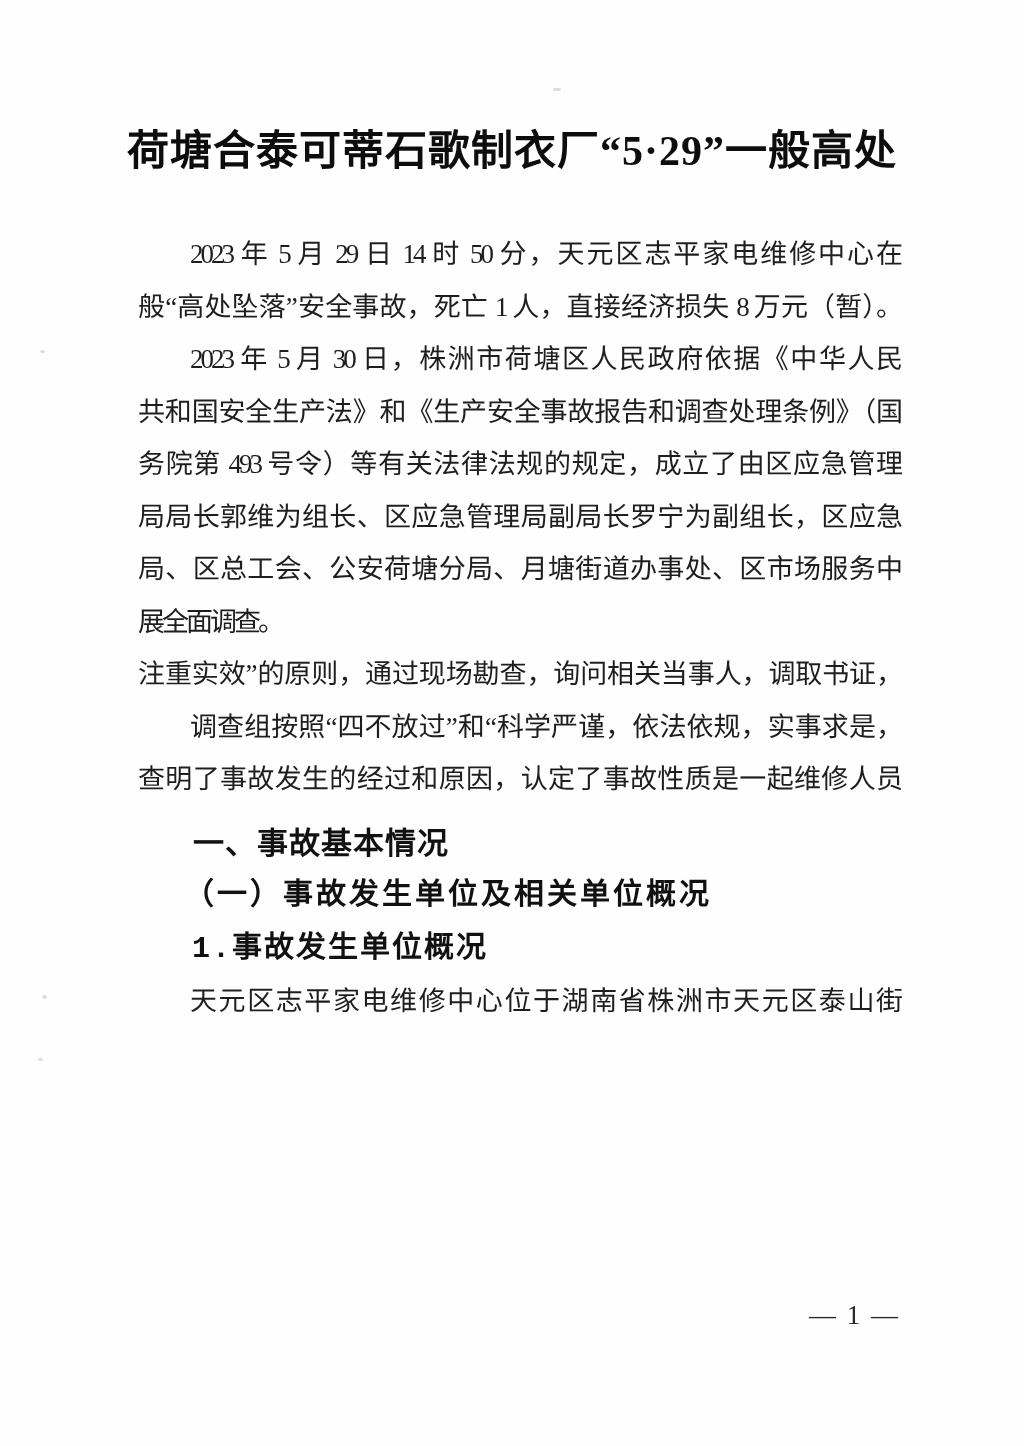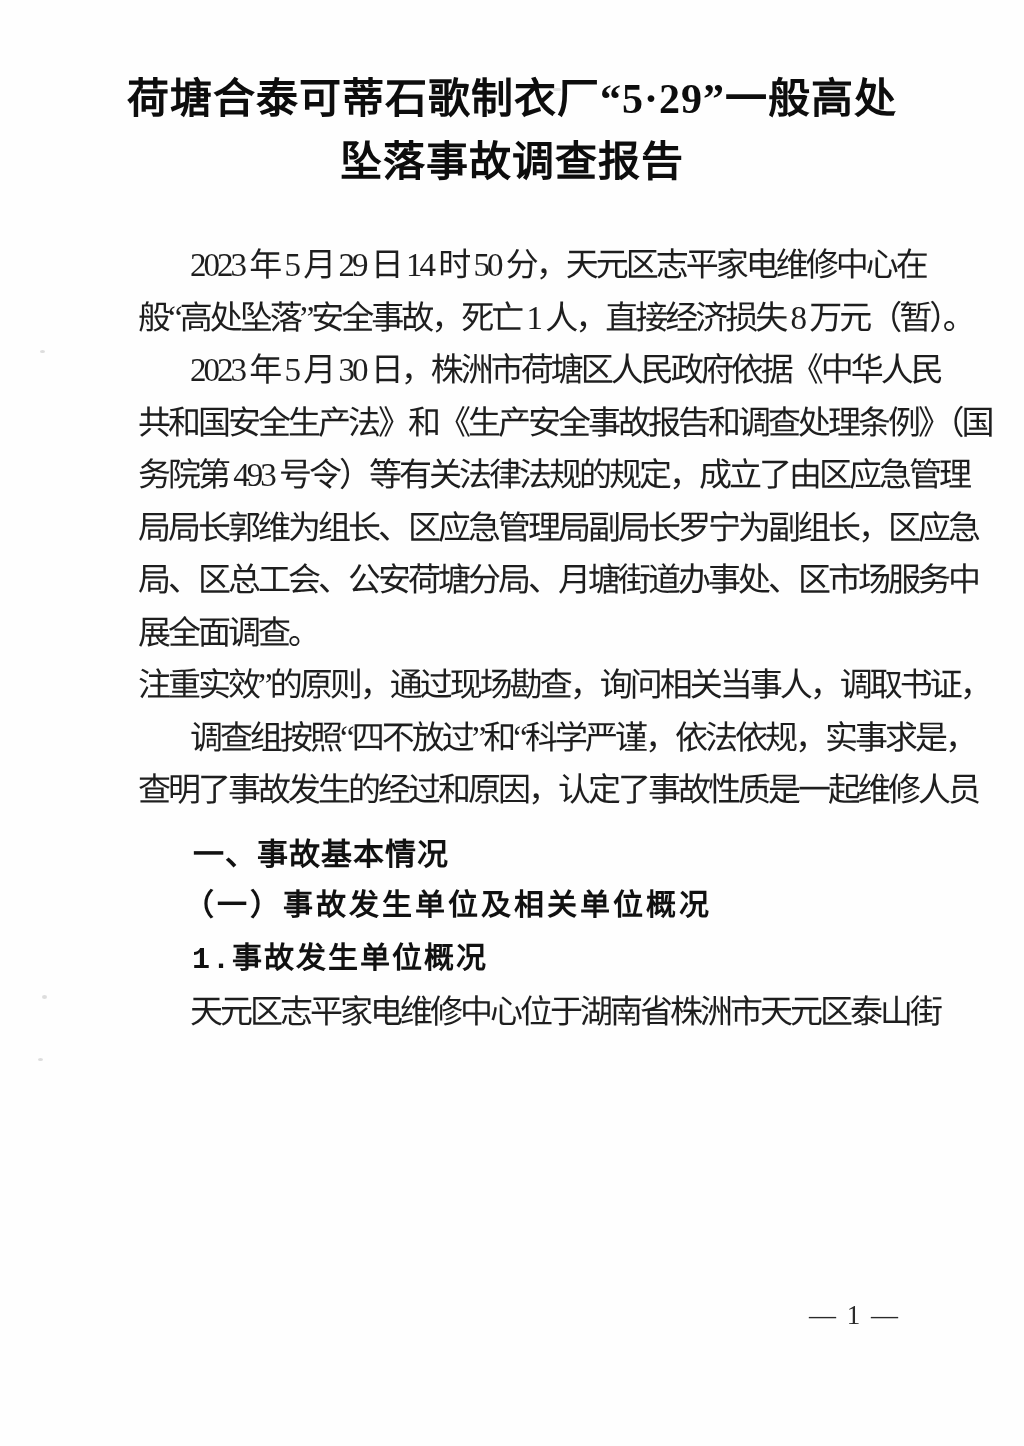--- a/index.html
+++ b/index.html
@@ -18,7 +18,7 @@
   }
   
   .title {
-    padding-top: 68px;
+    padding-top: 120px;
     text-align: center;
     font-weight: 700;
     font-size: 42px;

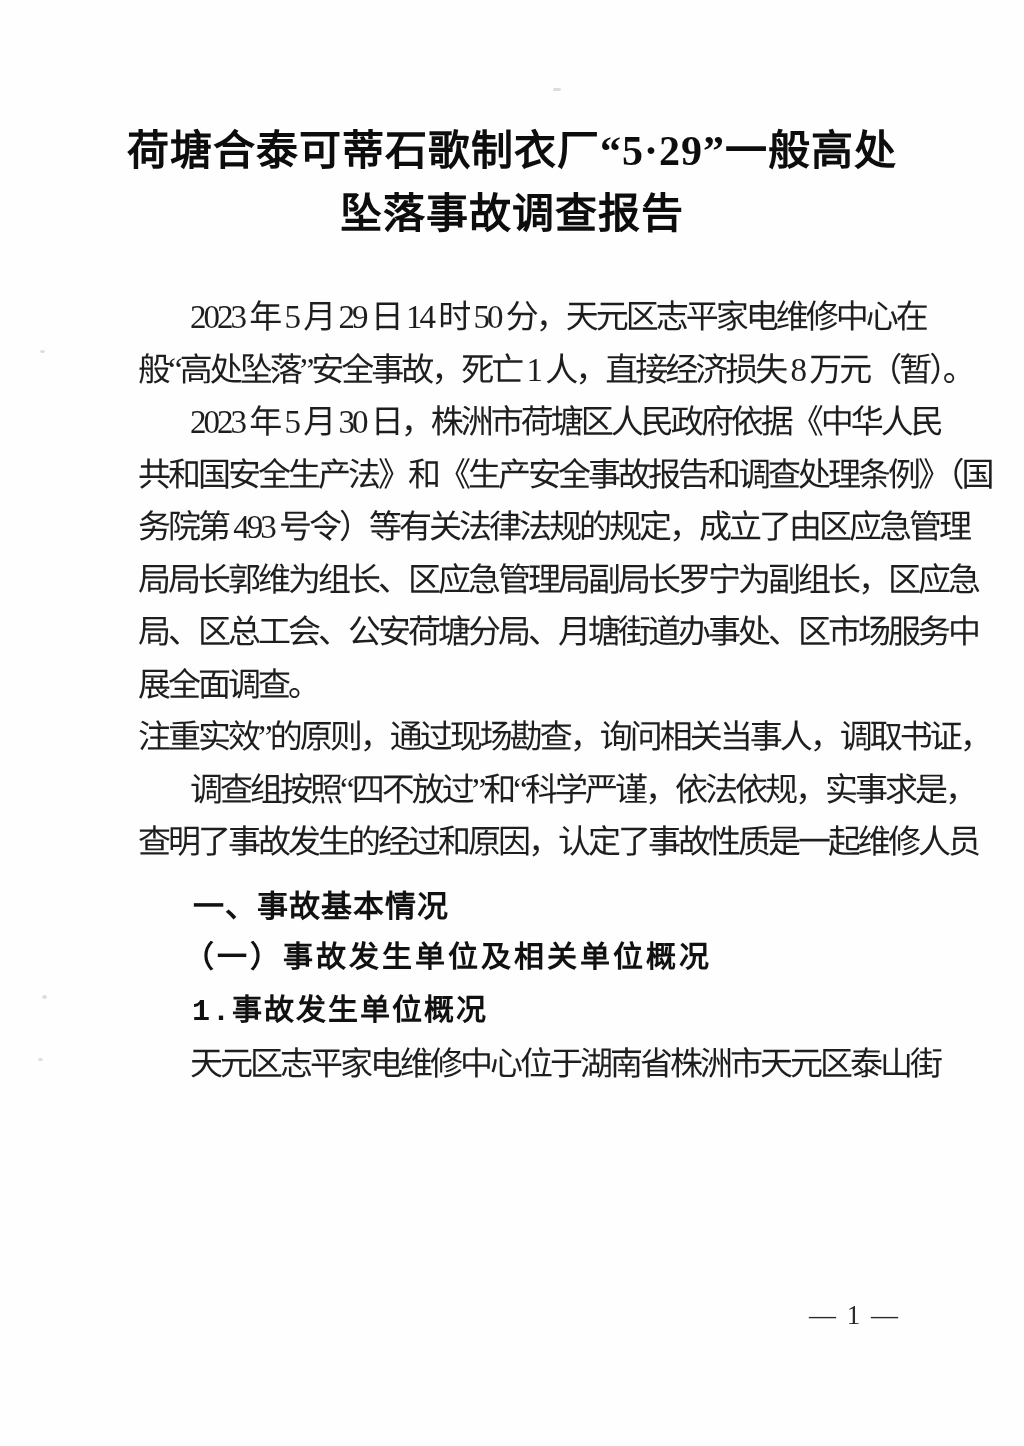--- a/index.html
+++ b/index.html
@@ -94,7 +94,6 @@
 
   <div class="title">
     <div class="title-line">荷塘合泰可蒂石歌制衣厂“5·29”一般高处</div>
-    <div class="title-line">坠落事故调查报告</div>
   </div>
 
   <div class="content">

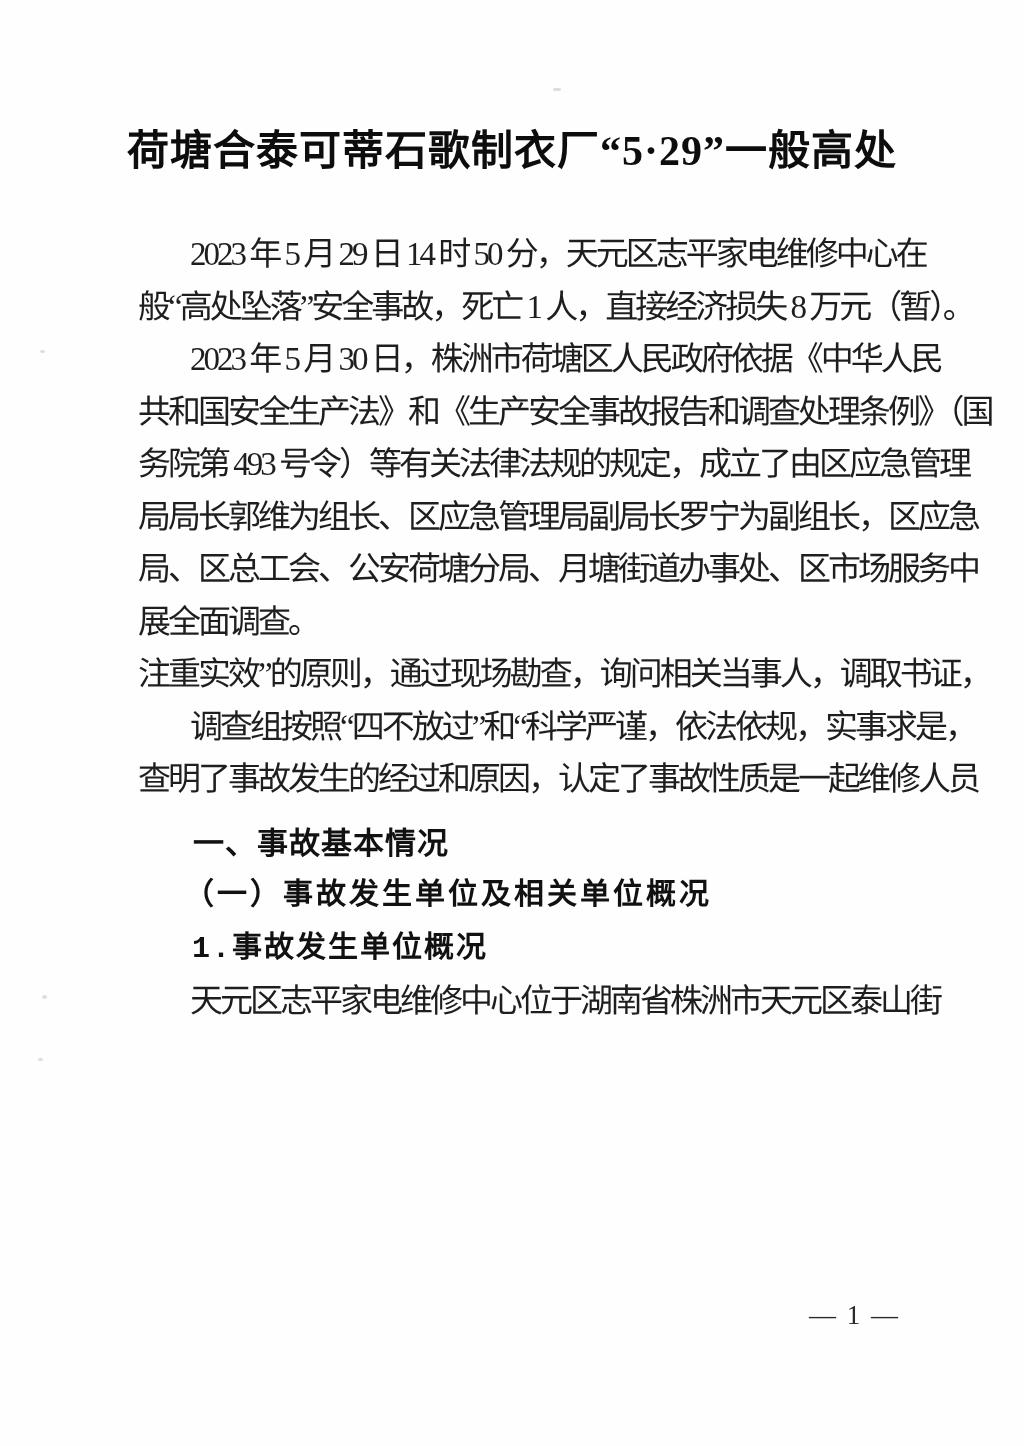--- a/index.html
+++ b/index.html
@@ -32,7 +32,7 @@
     margin: 45px 0 0 138px;
   }
   .line {
-    font-size: 33px;
+    font-size: 27px;
     letter-spacing: -3px;
     line-height: 52.5px;
     text-align: justify;

